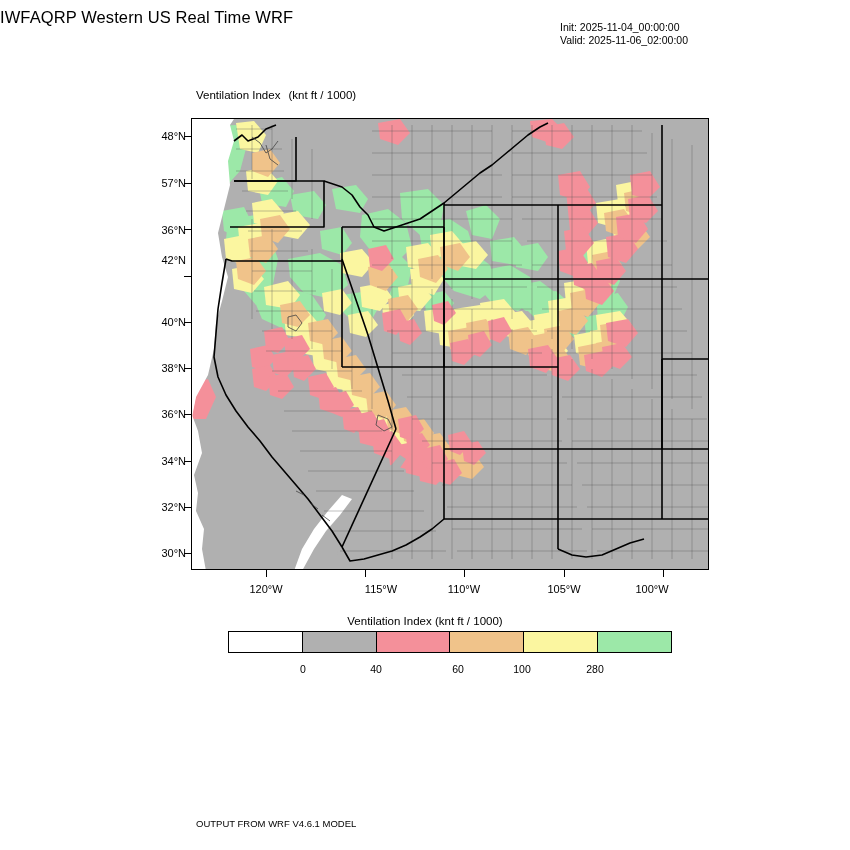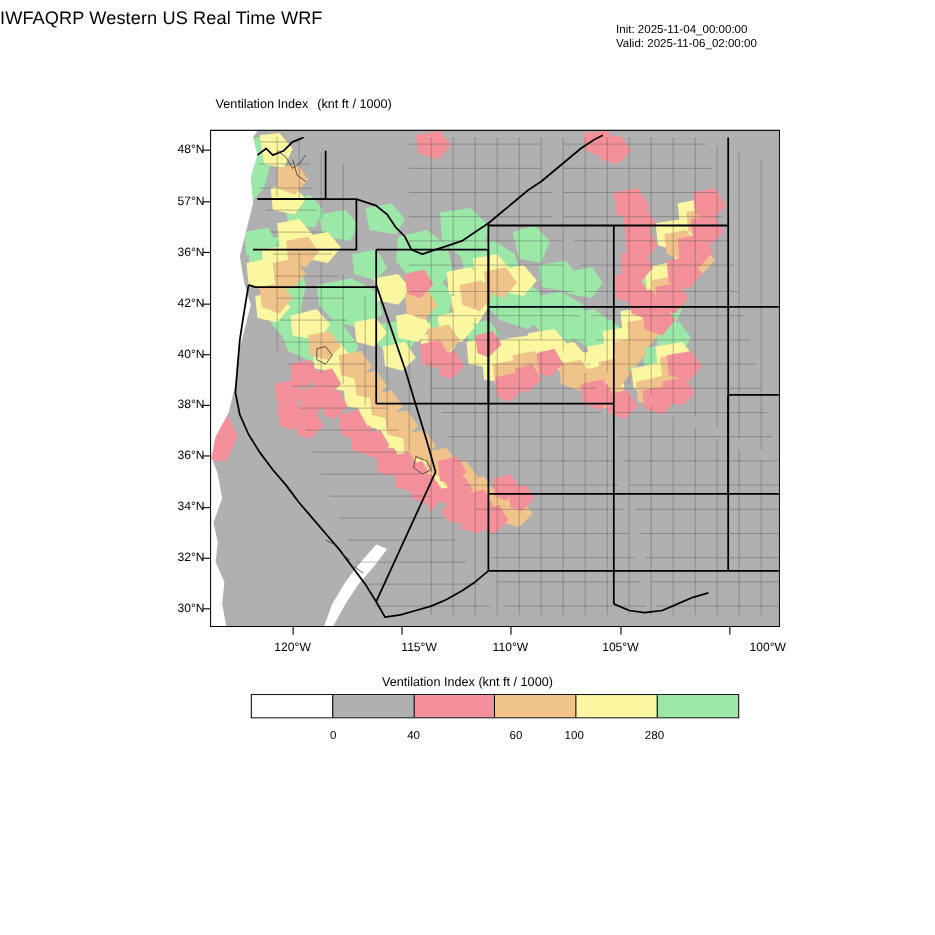--- a/index.html
+++ b/index.html
@@ -136,7 +136,7 @@
   <div class="ytick" style="top:130px">48°N</div>
   <div class="ytick" style="top:177px">57°N</div>
   <div class="ytick" style="top:224px">36°N</div>
-  <div class="ytick" style="top:270px">42°N</div>
+  <div class="ytick" style="top:254px">42°N</div>
   <div class="ytick" style="top:316px">40°N</div>
   <div class="ytick" style="top:362px">38°N</div>
   <div class="ytick" style="top:408px">36°N</div>

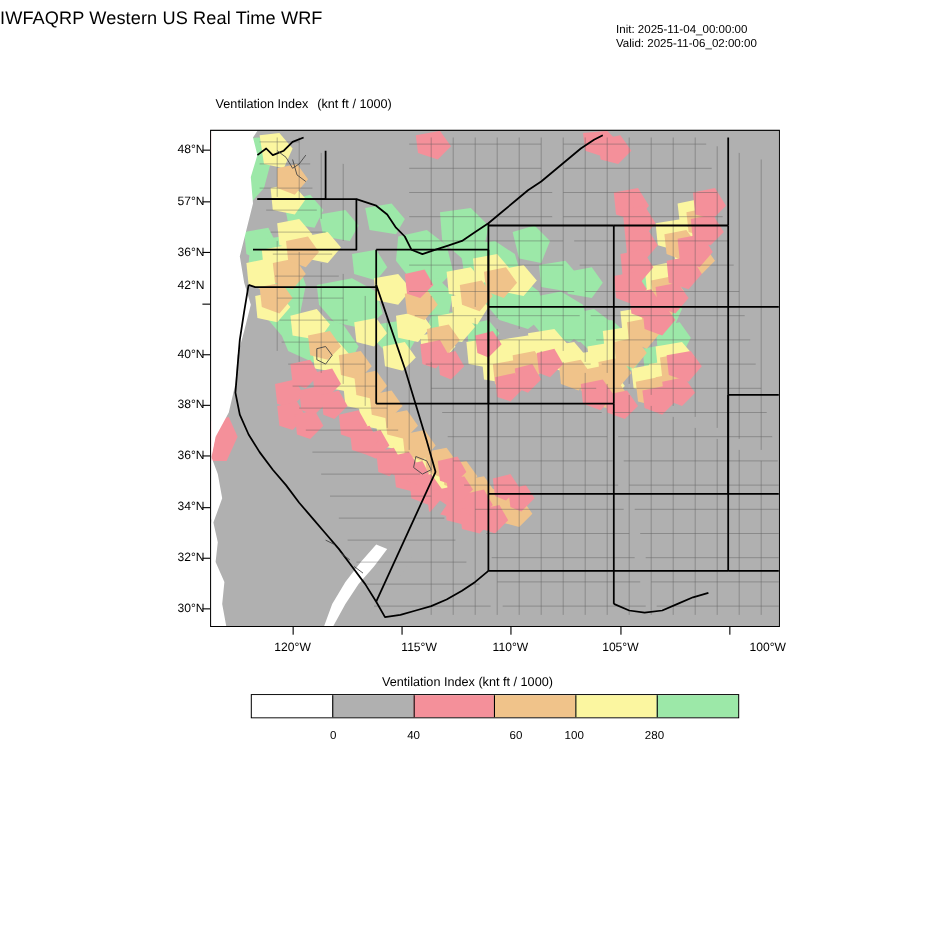--- a/index.html
+++ b/index.html
@@ -159,7 +159,7 @@
   <div class="xtick" style="left:341px">115°W</div>
   <div class="xtick" style="left:424px">110°W</div>
   <div class="xtick" style="left:524px">105°W</div>
-  <div class="xtick" style="left:658px">100°W</div>
+  <div class="xtick" style="left:612px">100°W</div>
 
   <div class="tickmark-x" style="left:266px"></div>
   <div class="tickmark-x" style="left:365px"></div>

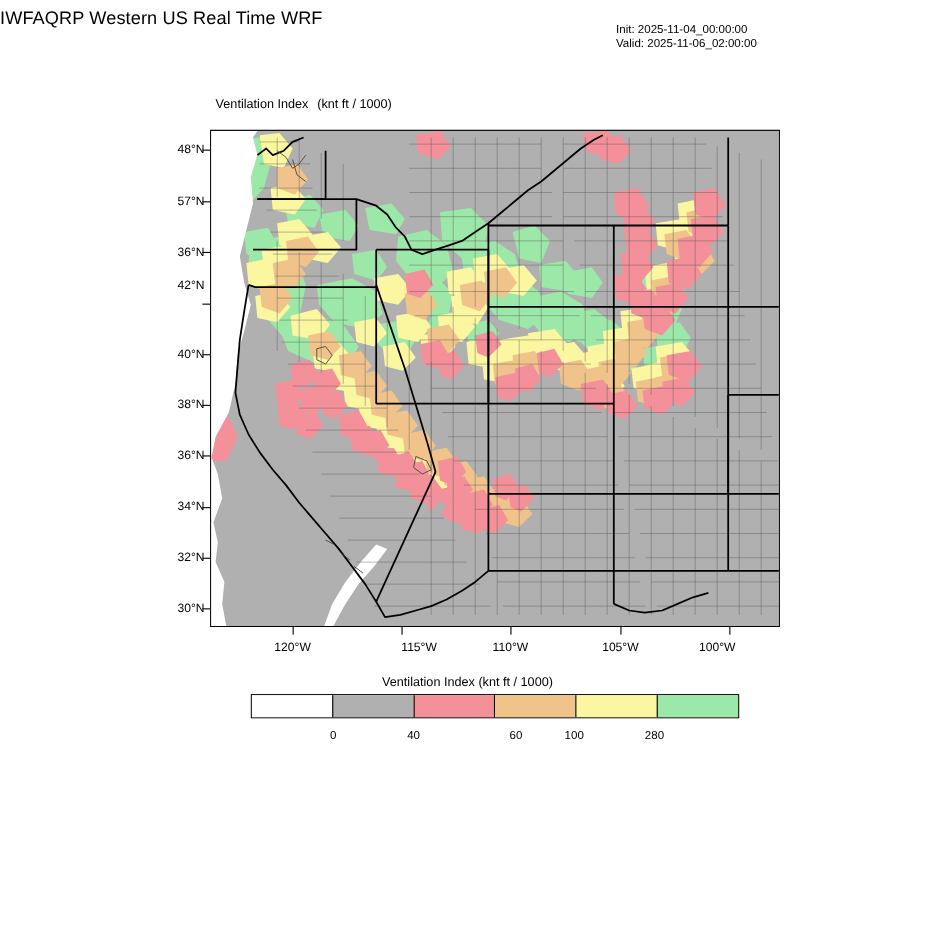--- a/index.html
+++ b/index.html
@@ -437,7 +437,7 @@
   </div>
   <div class="cb-label" style="left:283px">0</div>
   <div class="cb-label" style="left:356px">40</div>
-  <div class="cb-label" style="left:449px">60</div>
+  <div class="cb-label" style="left:438px">60</div>
   <div class="cb-label" style="left:502px">100</div>
   <div class="cb-label" style="left:575px">280</div>
 

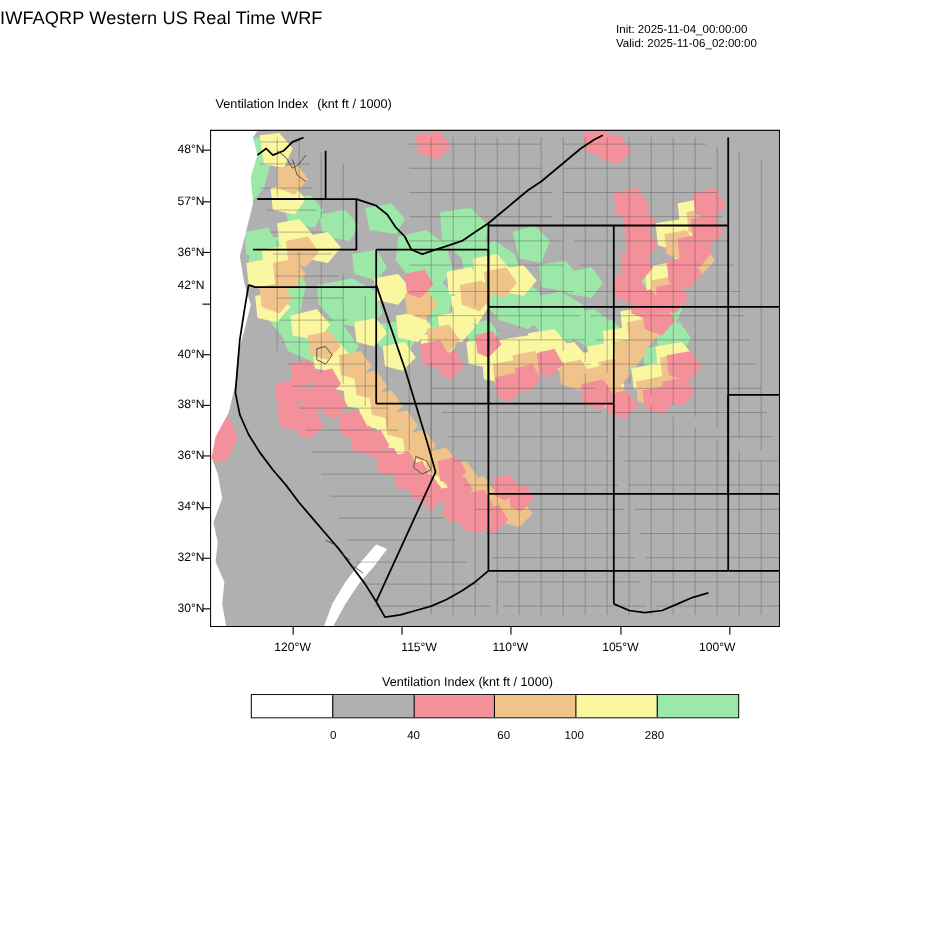--- a/index.html
+++ b/index.html
@@ -442,6 +442,7 @@
   <div class="cb-label" style="left:575px">280</div>
 
   <div class="footer">
+    <div>OUTPUT FROM WRF V4.6.1 MODEL</div>
   </div>
 
 </div>

